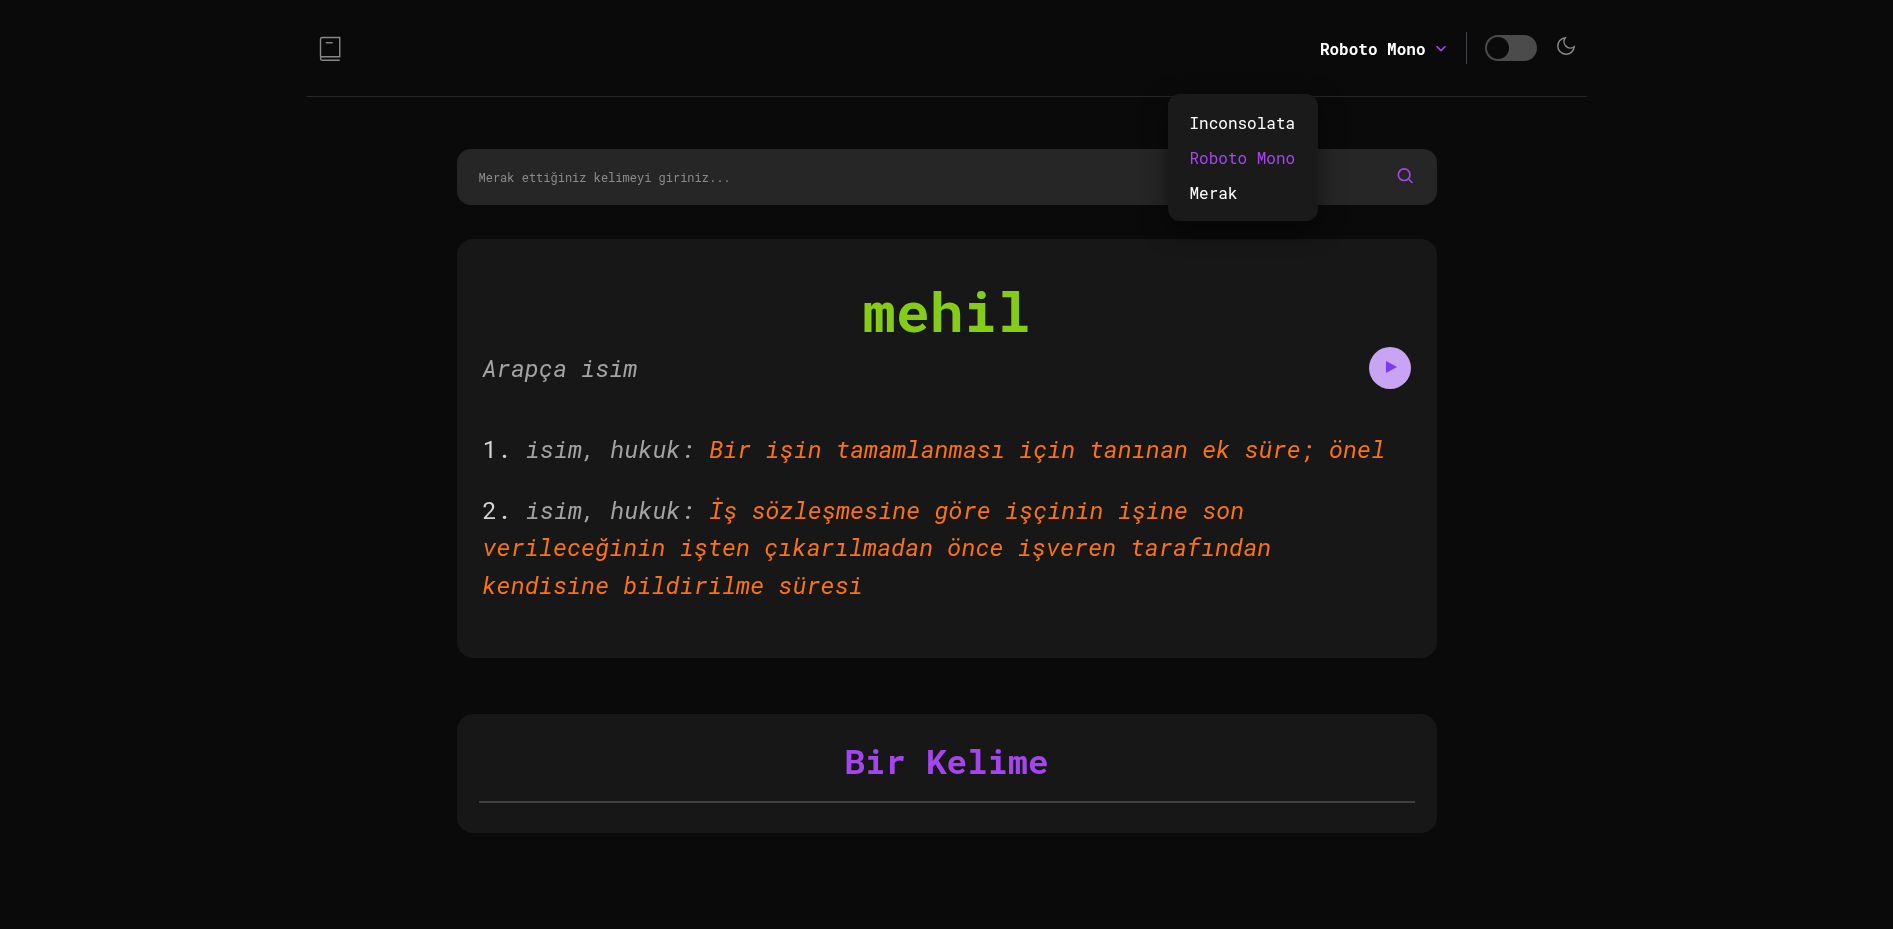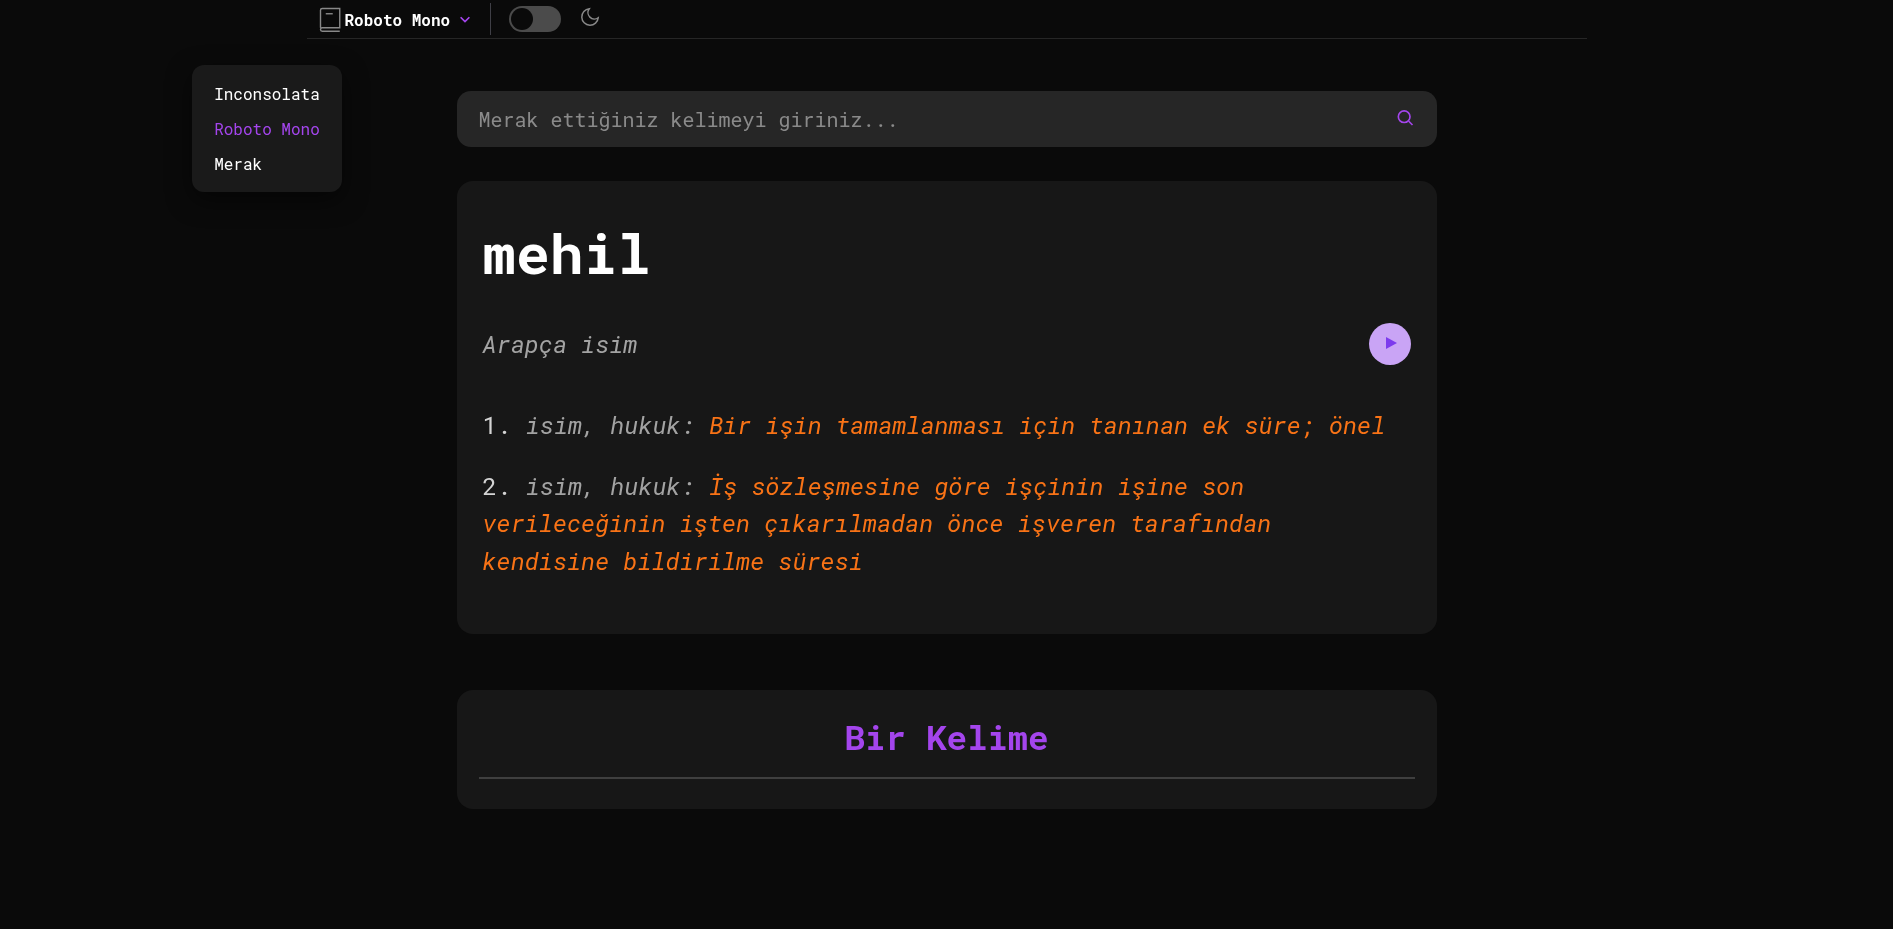--- a/index.html
+++ b/index.html
@@ -12,7 +12,8 @@
 .header {
   display: flex;
   align-items: center;
-  padding: 3px 0;
+  justify-content: space-between;
+  padding: 32px 0;
   border-bottom: 1px solid #262626;
   max-width: 1280px;
   margin: 0 auto;

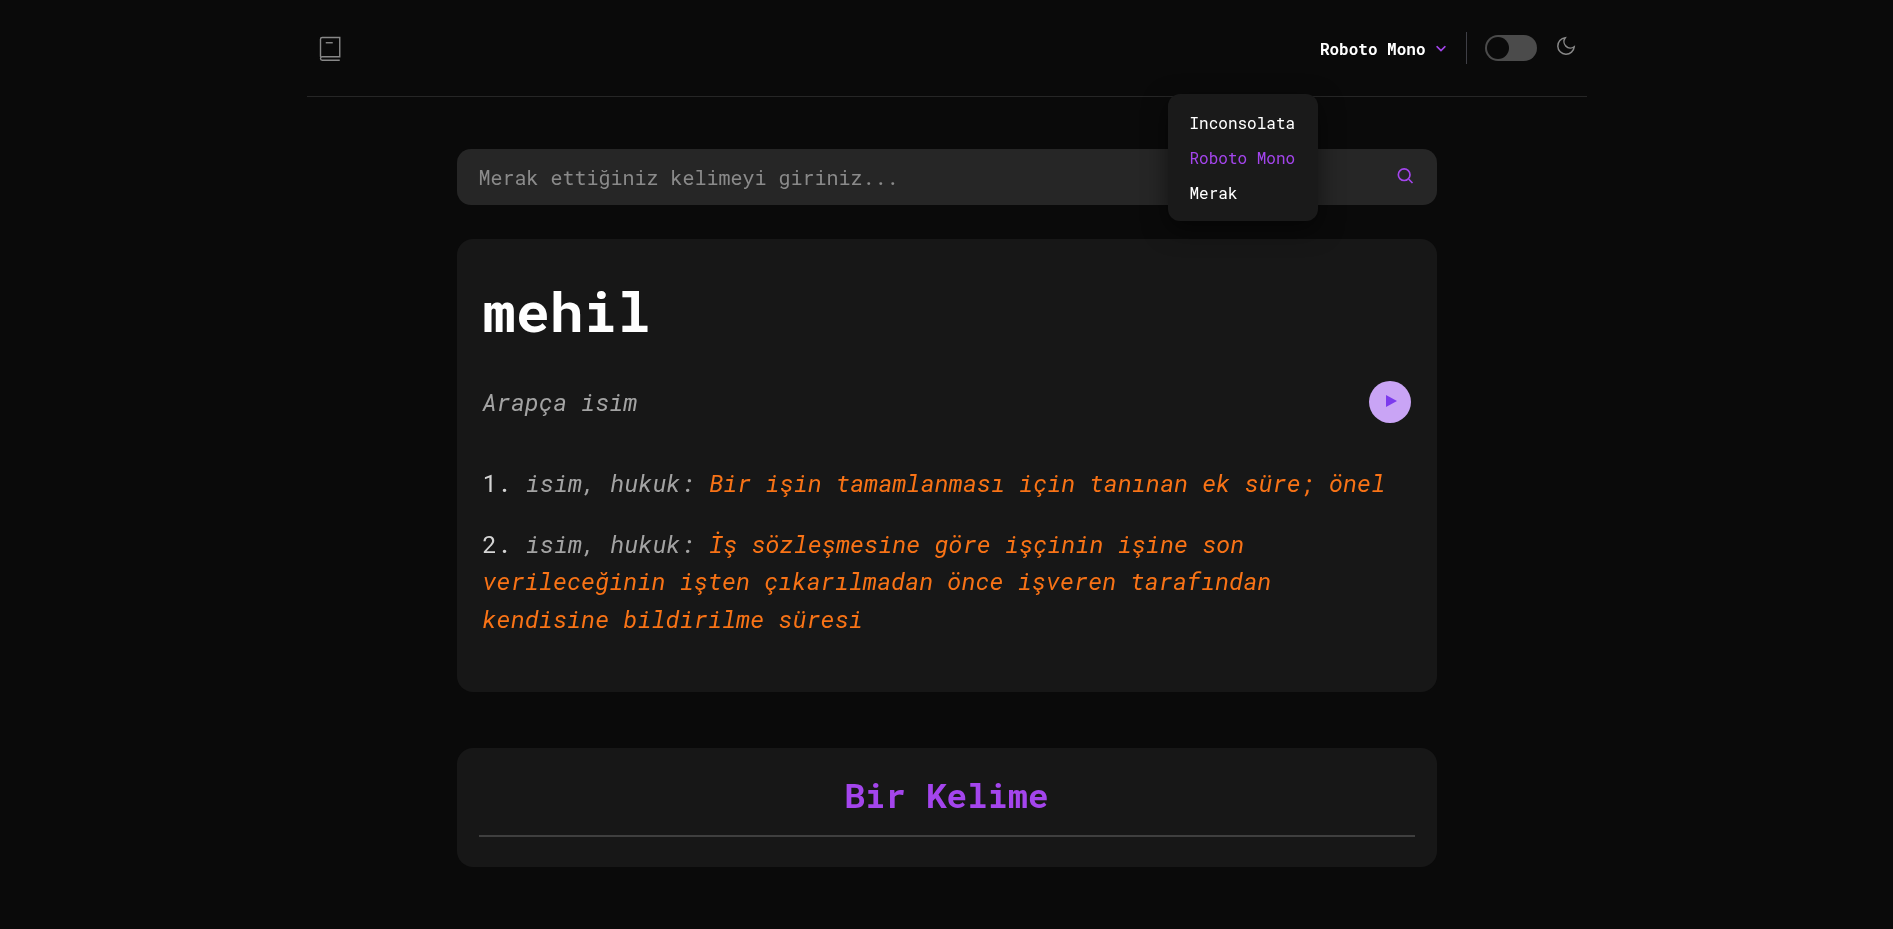--- a/index.html
+++ b/index.html
@@ -102,7 +102,7 @@
   border-radius: 14px;
   background: #262626;
   padding: 0 60px 0 22px;
-  font-size: 20px;
+  font-size: 12px;
   color: #e5e5e5;
   font-family: inherit;
   outline: none;

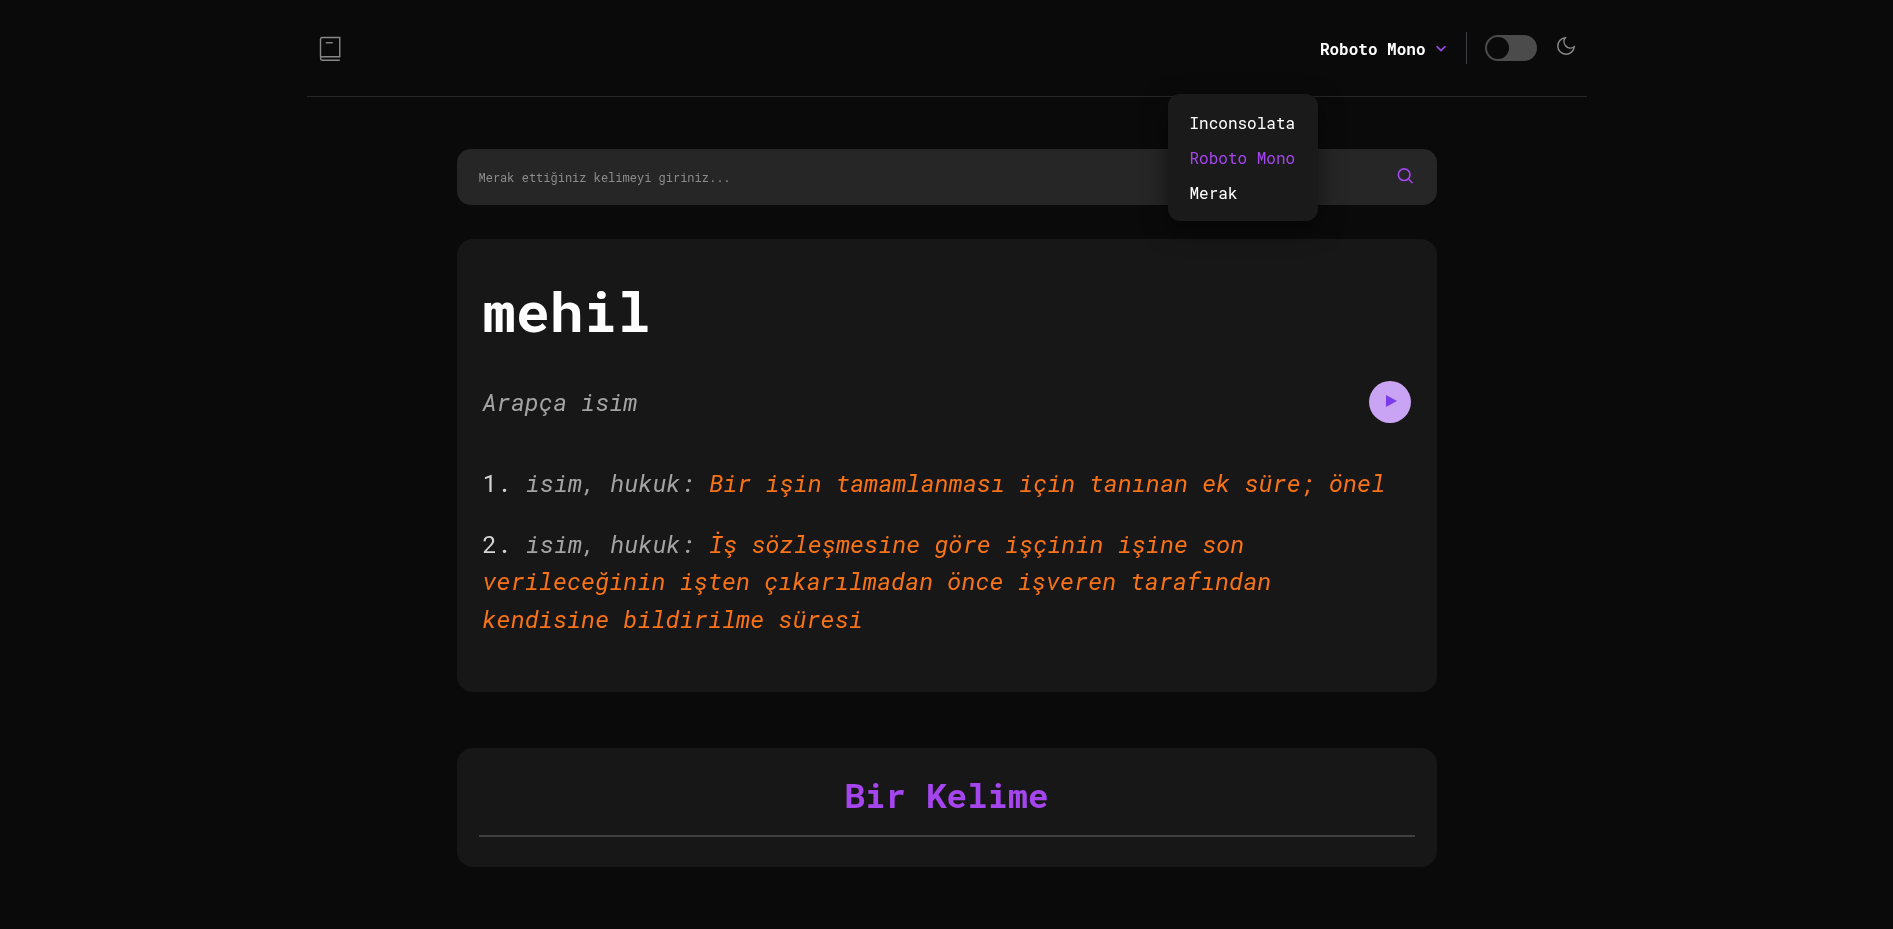--- a/index.html
+++ b/index.html
@@ -125,10 +125,10 @@
   margin-top: 34px;
 }
 .word-title {
+  text-align: center;
   font-size: 56px;
   font-weight: 700;
-  color: #ffffff;
-  margin-bottom: 34px;
+  color: #84cc16;
 }
 .etymology-row {
   display: flex;

